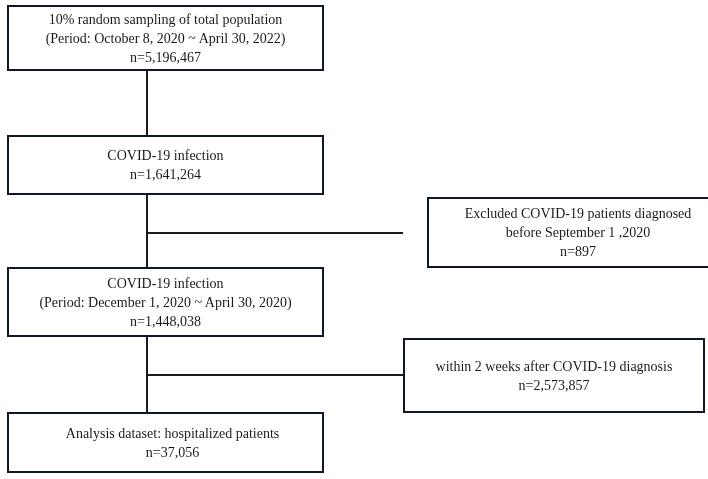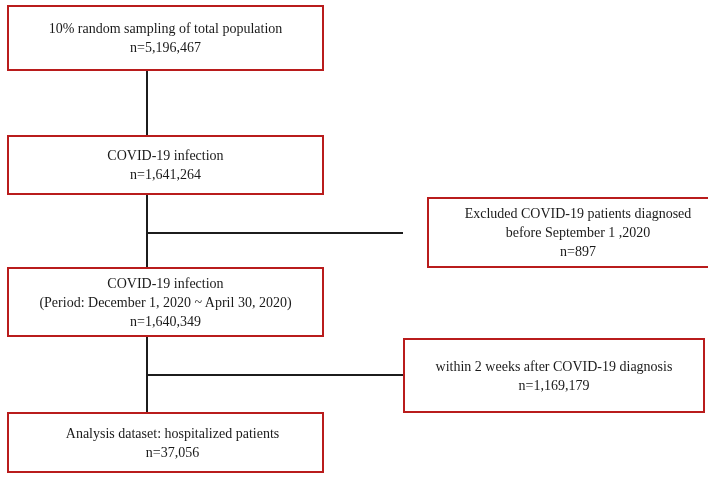--- a/index.html
+++ b/index.html
@@ -19,7 +19,7 @@
   .box {
     position: absolute;
     box-sizing: border-box;
-    border: 2px solid #b91c1c;
+    border: 2px solid #0f172a;
     background: #ffffff;
     display: flex;
     flex-direction: column;

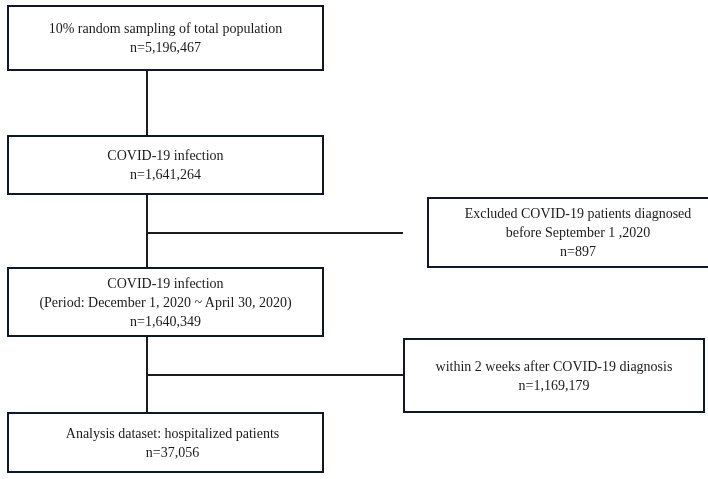--- a/index.html
+++ b/index.html
@@ -56,6 +56,7 @@
 
   <div class="box box-1">
     <div>10% random sampling of total population</div>
+    <div>(Period: October 8, 2020 ~ April 30, 2022)</div>
     <div>n=5,196,467</div>
   </div>
 

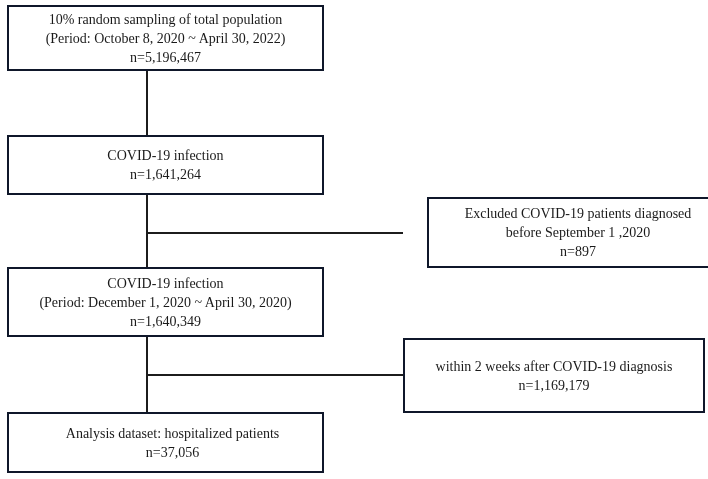--- a/index.html
+++ b/index.html
@@ -80,7 +80,7 @@
   <div class="box box-3">
     <div>COVID-19 infection</div>
     <div>(Period: December 1, 2020 ~ April 30, 2020)</div>
-    <div>n=1,640,349</div>
+    <div>n=1,448,038</div>
   </div>
 
   <div class="connector v-3"></div>

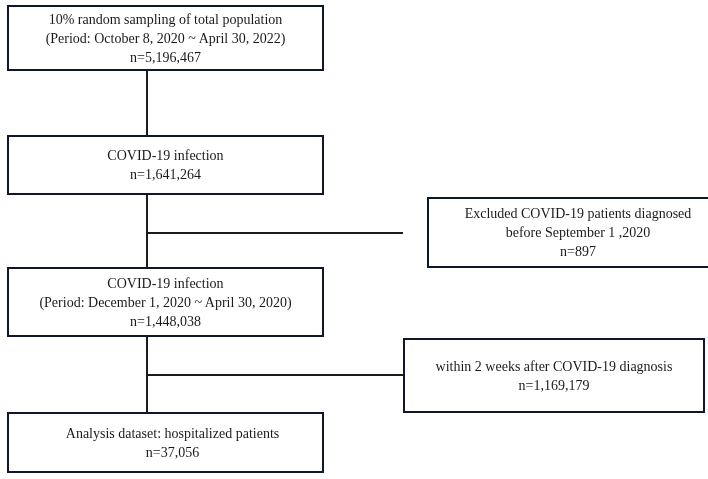--- a/index.html
+++ b/index.html
@@ -89,7 +89,7 @@
 
   <div class="box excl-2">
     <div>within 2 weeks after COVID-19 diagnosis</div>
-    <div>n=1,169,179</div>
+    <div>n=2,573,857</div>
   </div>
 
   <div class="box box-4">

